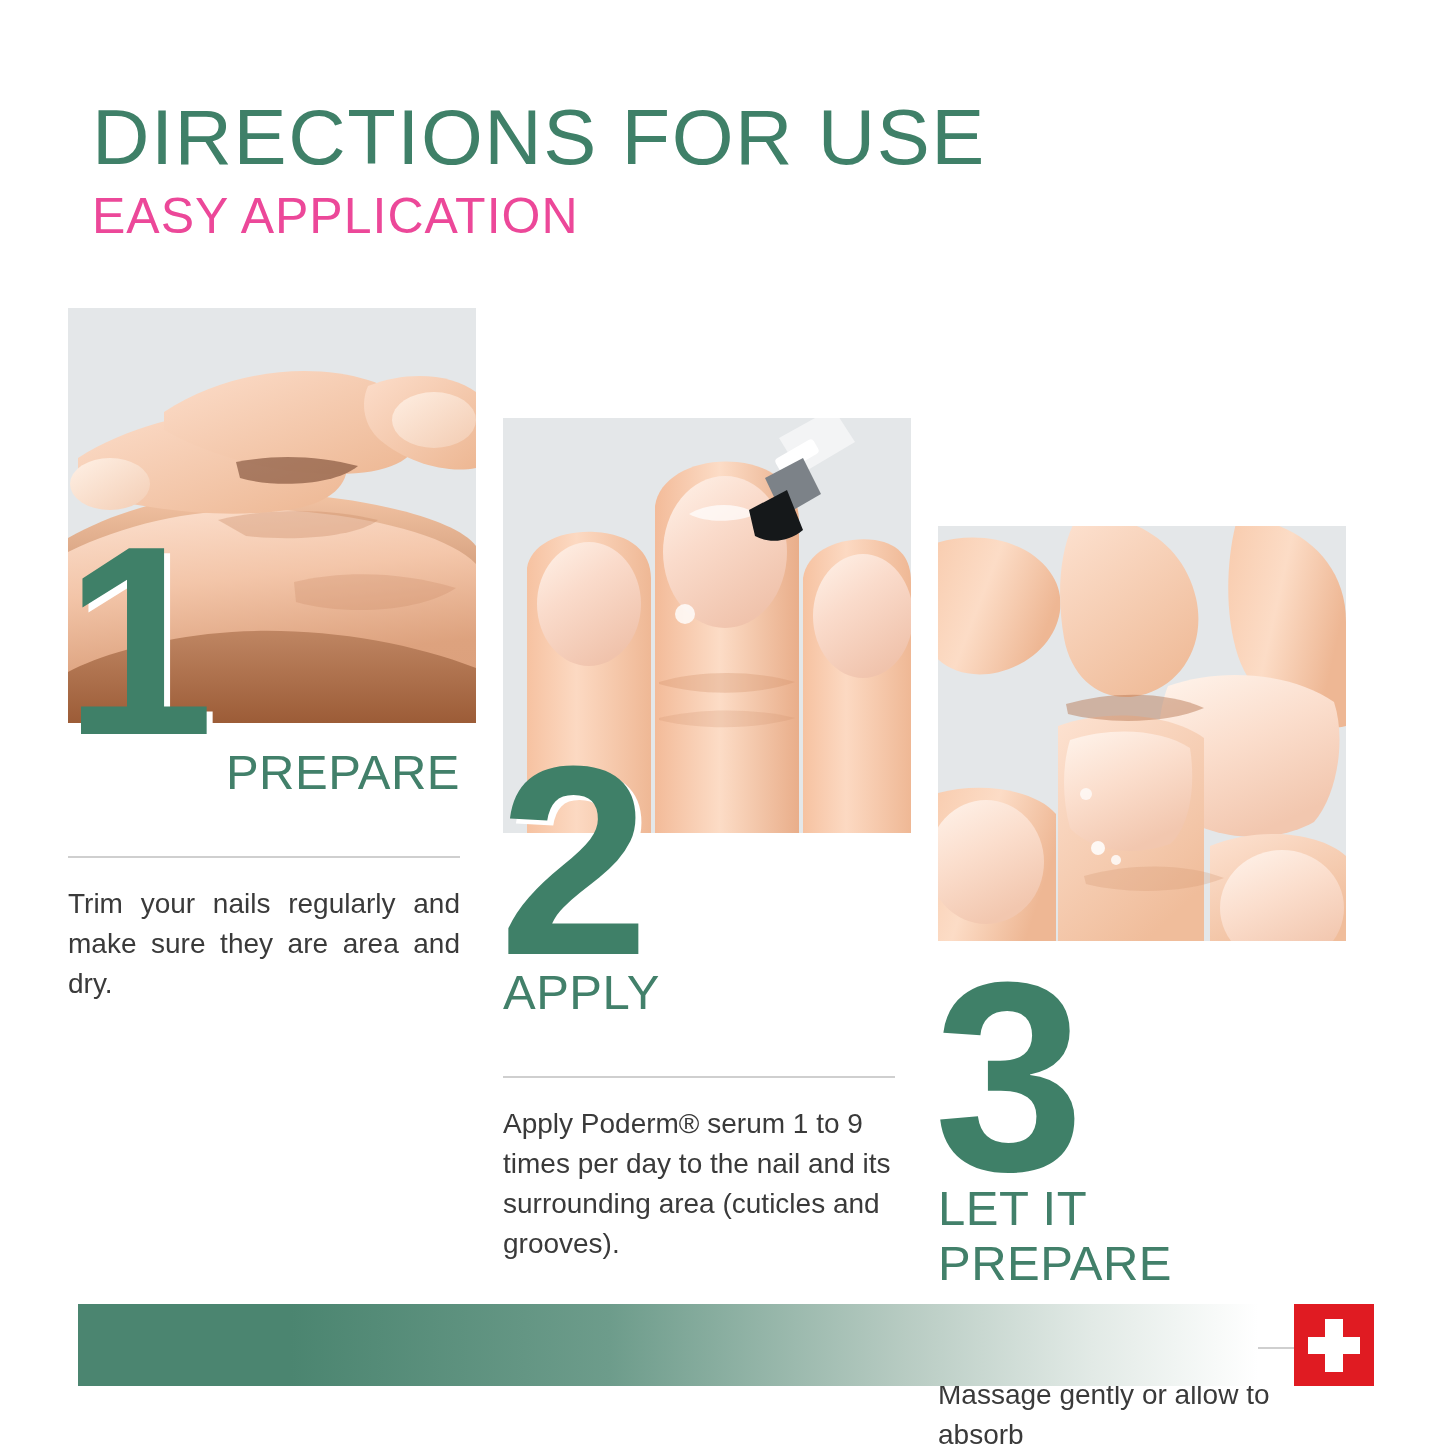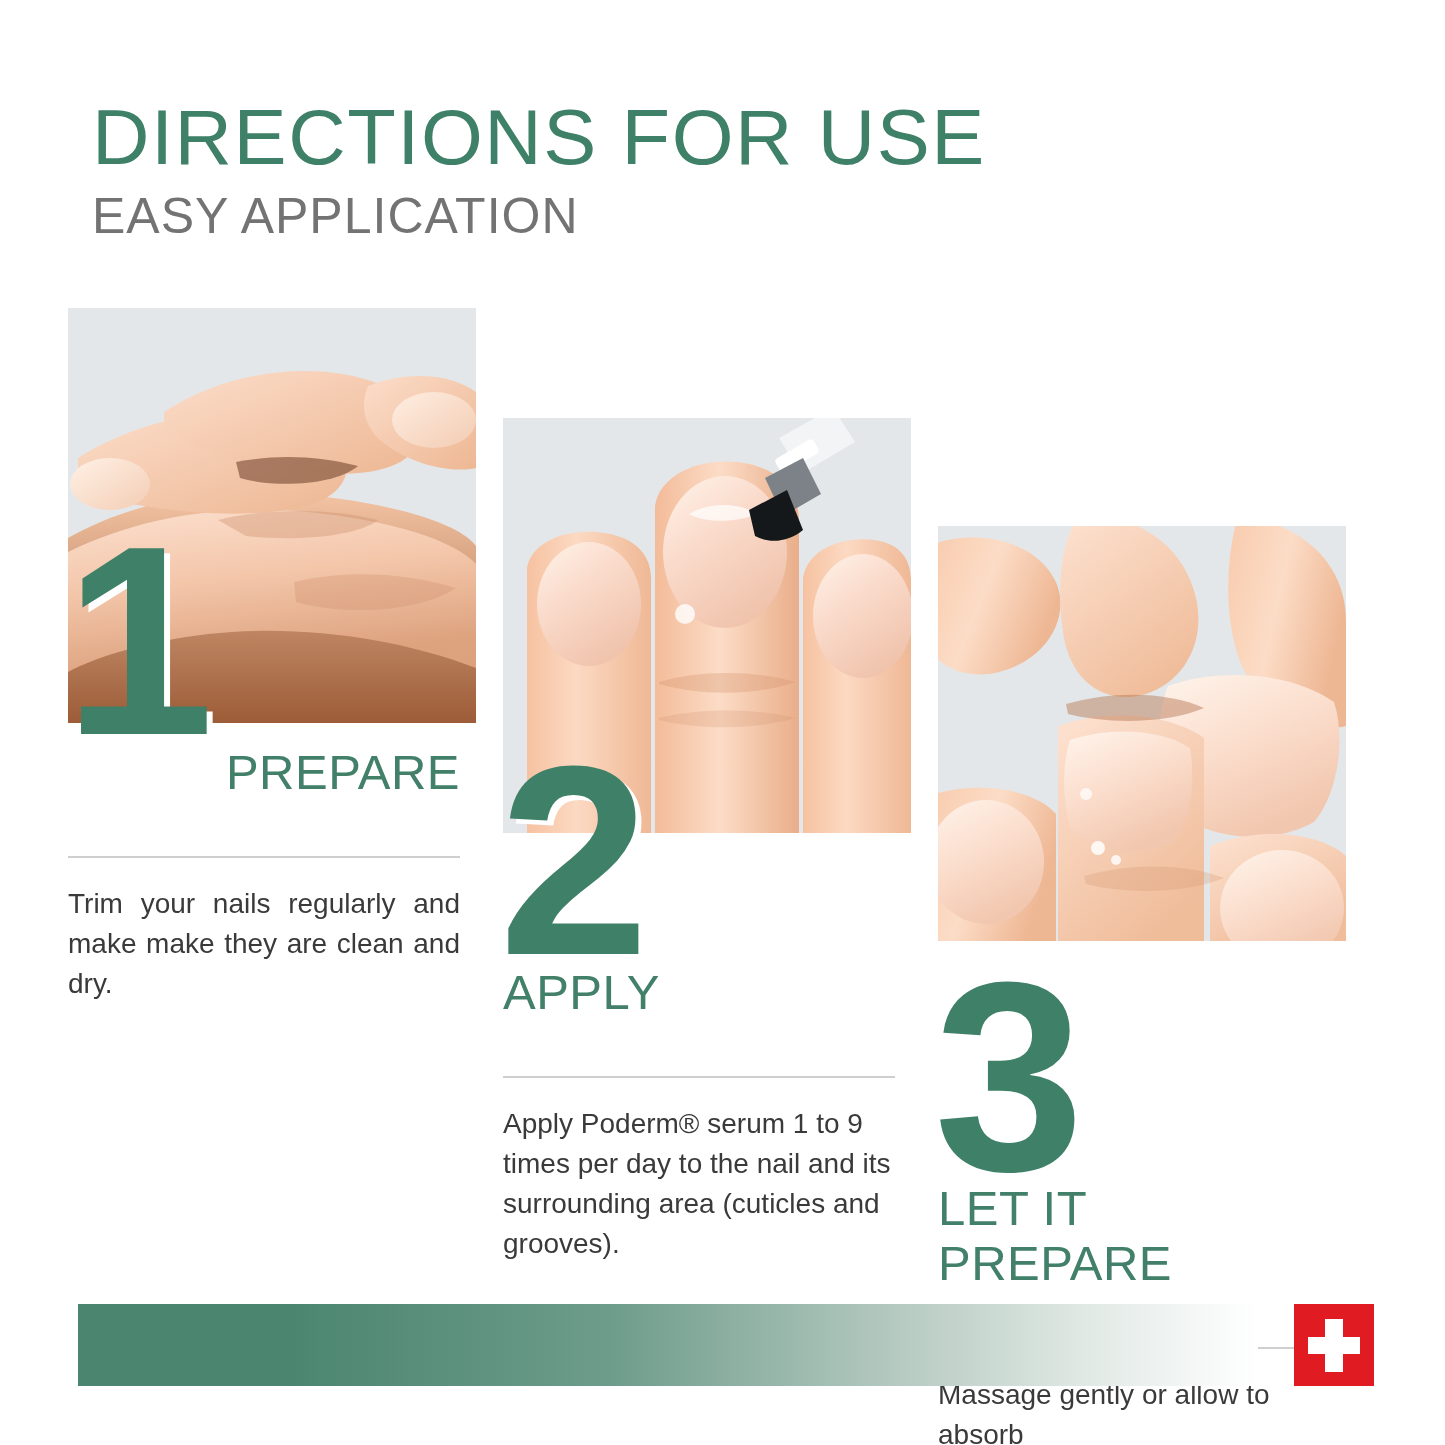--- a/index.html
+++ b/index.html
@@ -30,7 +30,7 @@
     line-height:56px;
     letter-spacing:1px;
     font-weight:400;
-    color:#737373;
+    color:#ec4899;
     margin-top:10px;
     white-space:nowrap;
   }

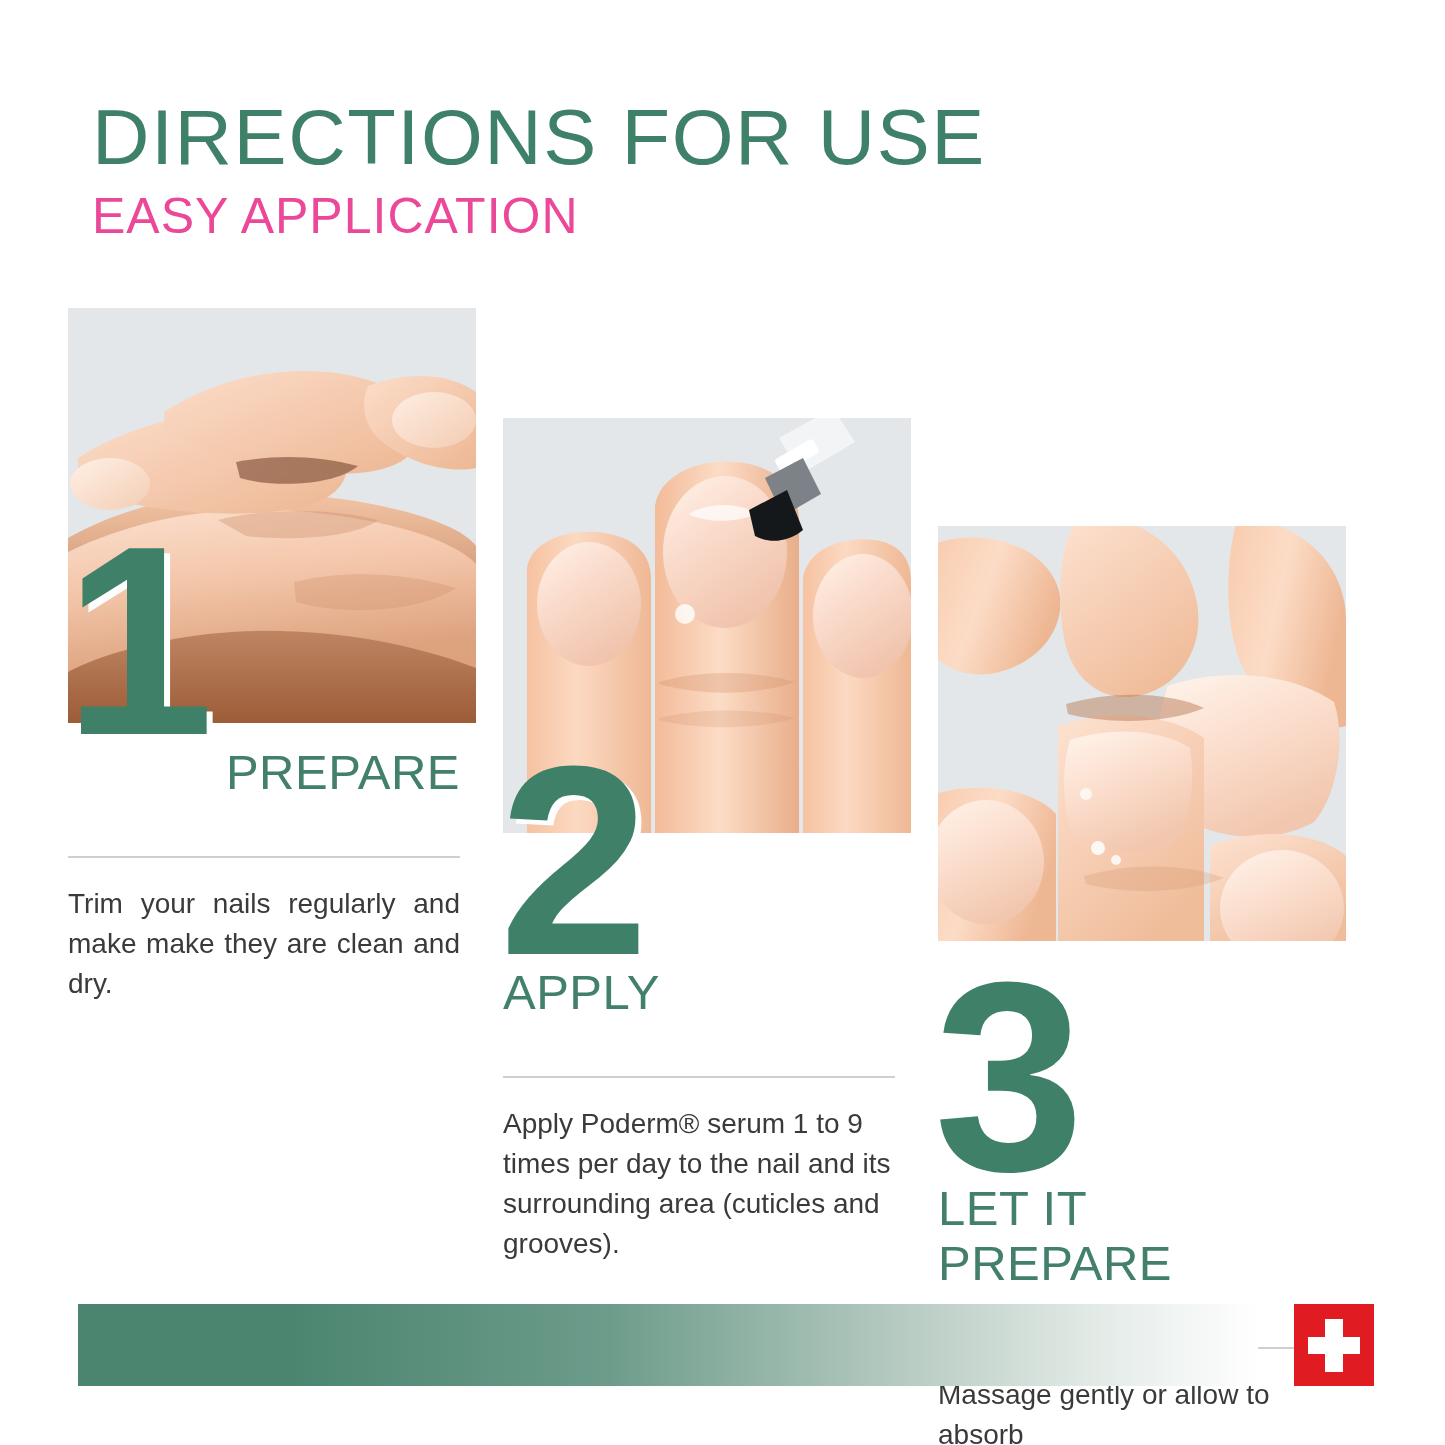--- a/index.html
+++ b/index.html
@@ -174,7 +174,7 @@
   </div>
   <div class="step-head">PREPARE</div>
   <div class="divider"></div>
-  <div class="step-body">Trim your nails regularly and make make they are clean and dry.</div>
+  <div class="step-body">Trim your nails regularly and make sure they are area and dry.</div>
 </div>
 
 <div class="step" id="step-2">

